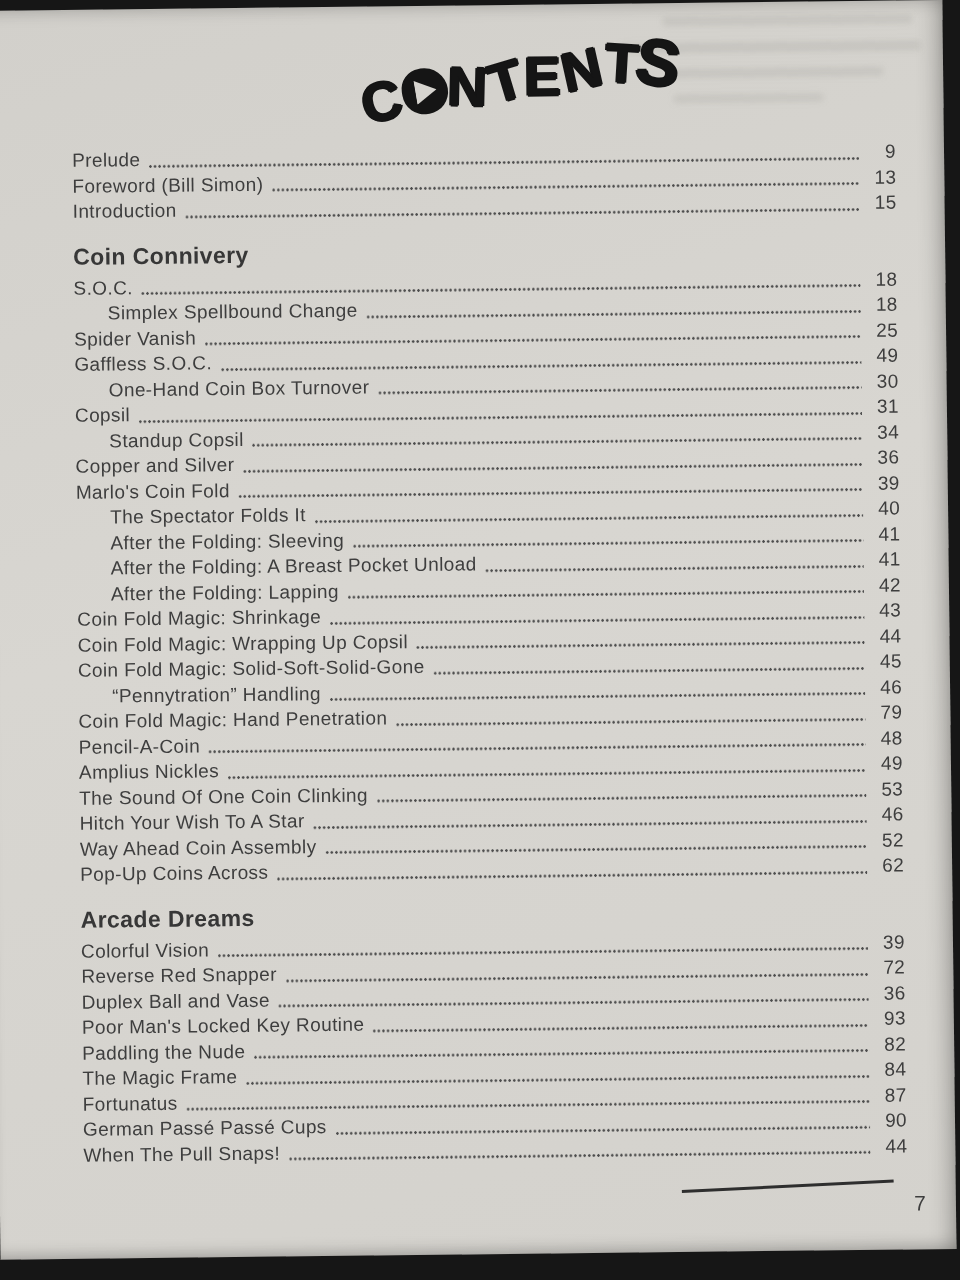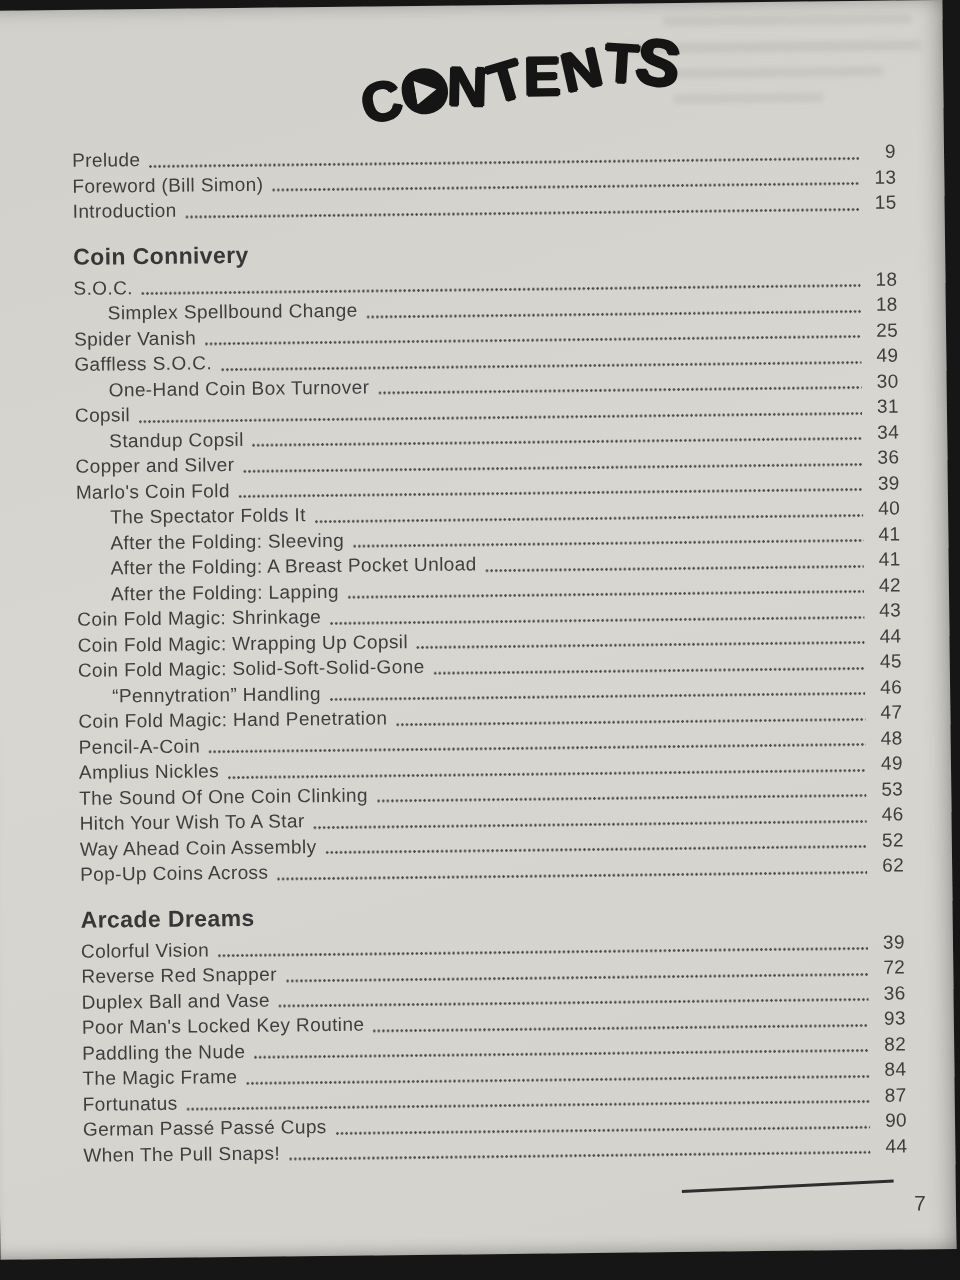--- a/index.html
+++ b/index.html
@@ -177,7 +177,7 @@
         <div class="row">
           <span class="lbl">Coin Fold Magic: Hand Penetration</span>
           <span class="dots"></span>
-          <span class="num">47</span>
+          <span class="num">79</span>
         </div>
         <div class="row">
           <span class="lbl">Pencil-A-Coin</span>

